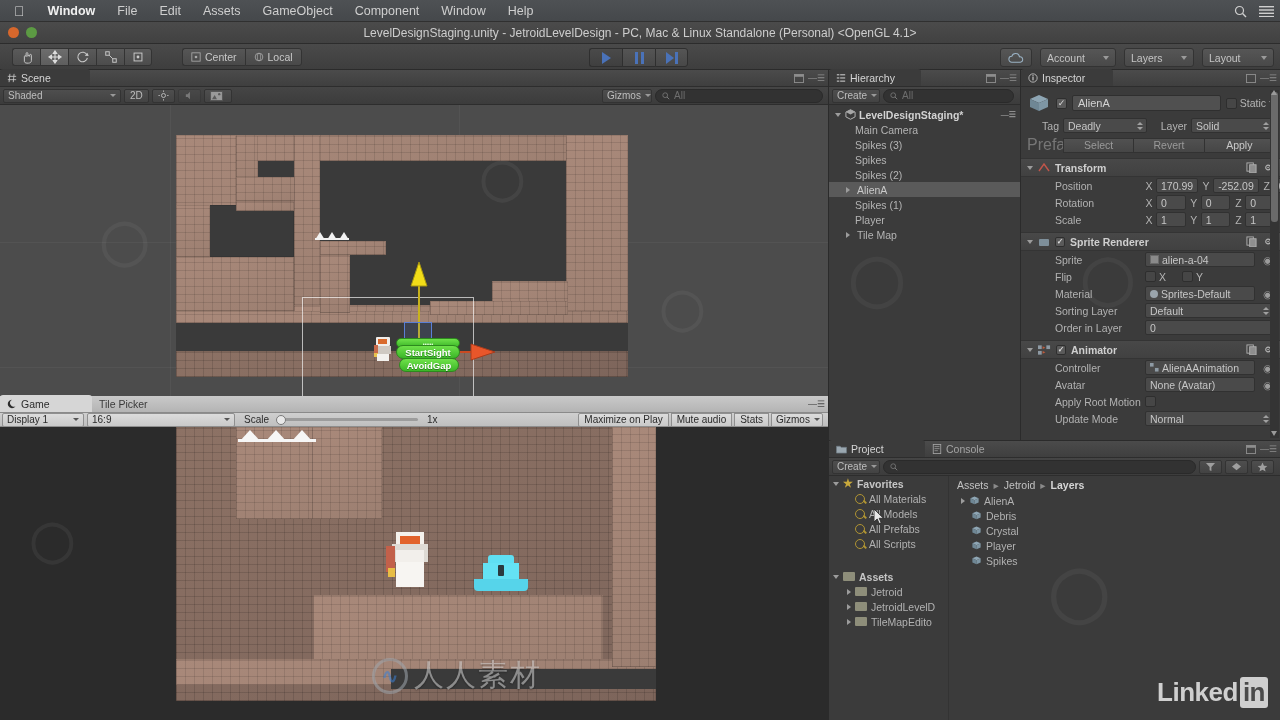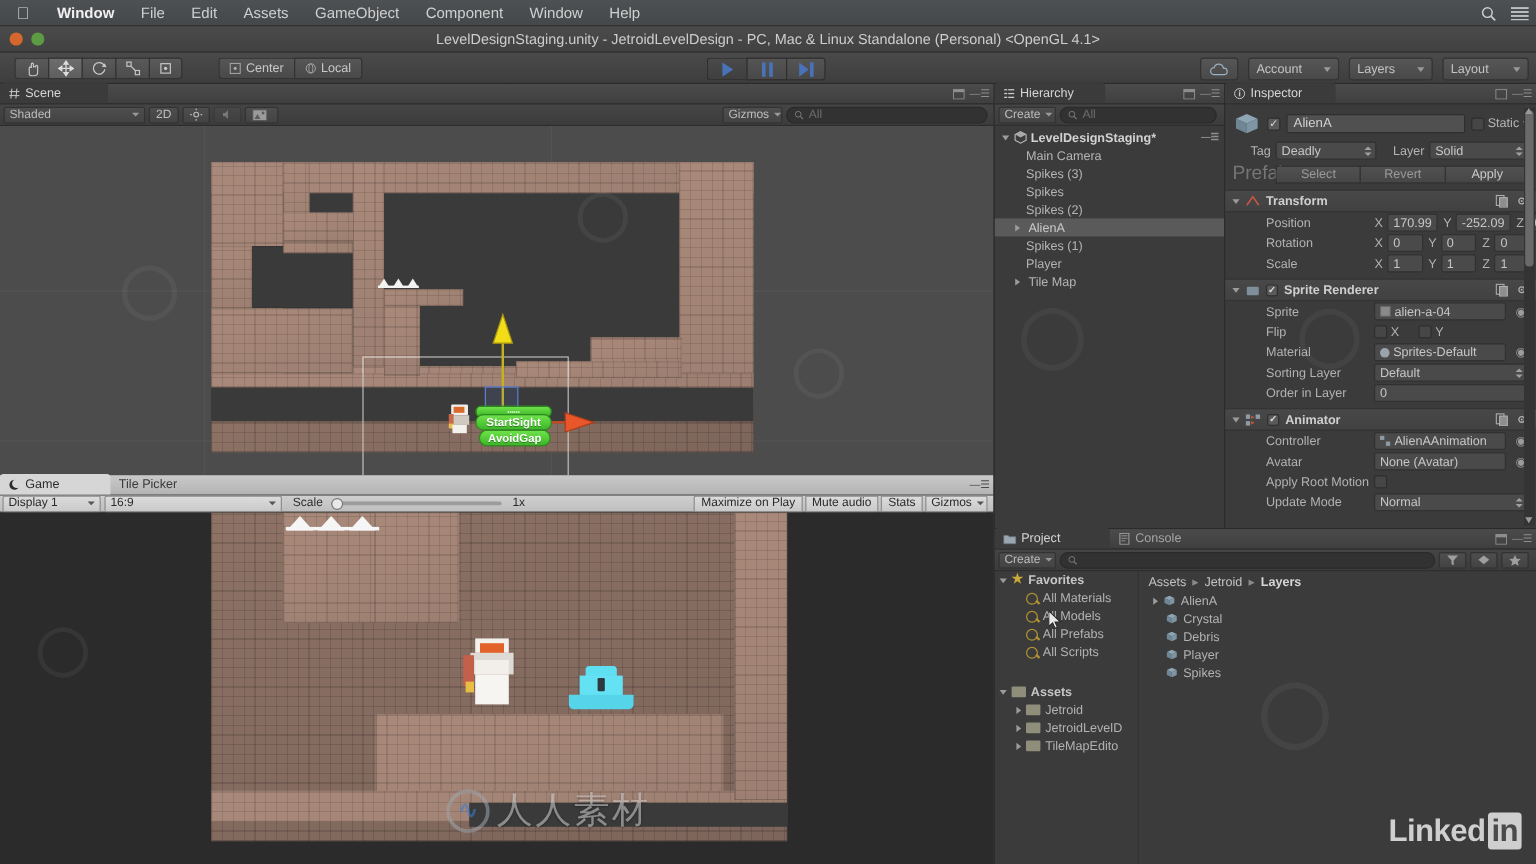--- a/index.html
+++ b/index.html
@@ -1026,7 +1026,7 @@
               <polygon points="1.5,3.6 6,5.7 6,10.2 1.5,8.1" fill="#6f8795"></polygon>
               <polygon points="10.5,3.6 6,5.7 6,10.2 10.5,8.1" fill="#7e96a4"></polygon>
             </svg>
-          <span>Crystal</span>
+          <span>Debris</span>
         </div>
         <div class="p-row" style="padding-left:22px;height:15px">
           <svg class="prefab-ico" viewBox="0 0 12 12">
@@ -1034,7 +1034,7 @@
               <polygon points="1.5,3.6 6,5.7 6,10.2 1.5,8.1" fill="#6f8795"></polygon>
               <polygon points="10.5,3.6 6,5.7 6,10.2 10.5,8.1" fill="#7e96a4"></polygon>
             </svg>
-          <span>Debris</span>
+          <span>Crystal</span>
         </div>
         <div class="p-row" style="padding-left:22px;height:15px">
           <svg class="prefab-ico" viewBox="0 0 12 12">

